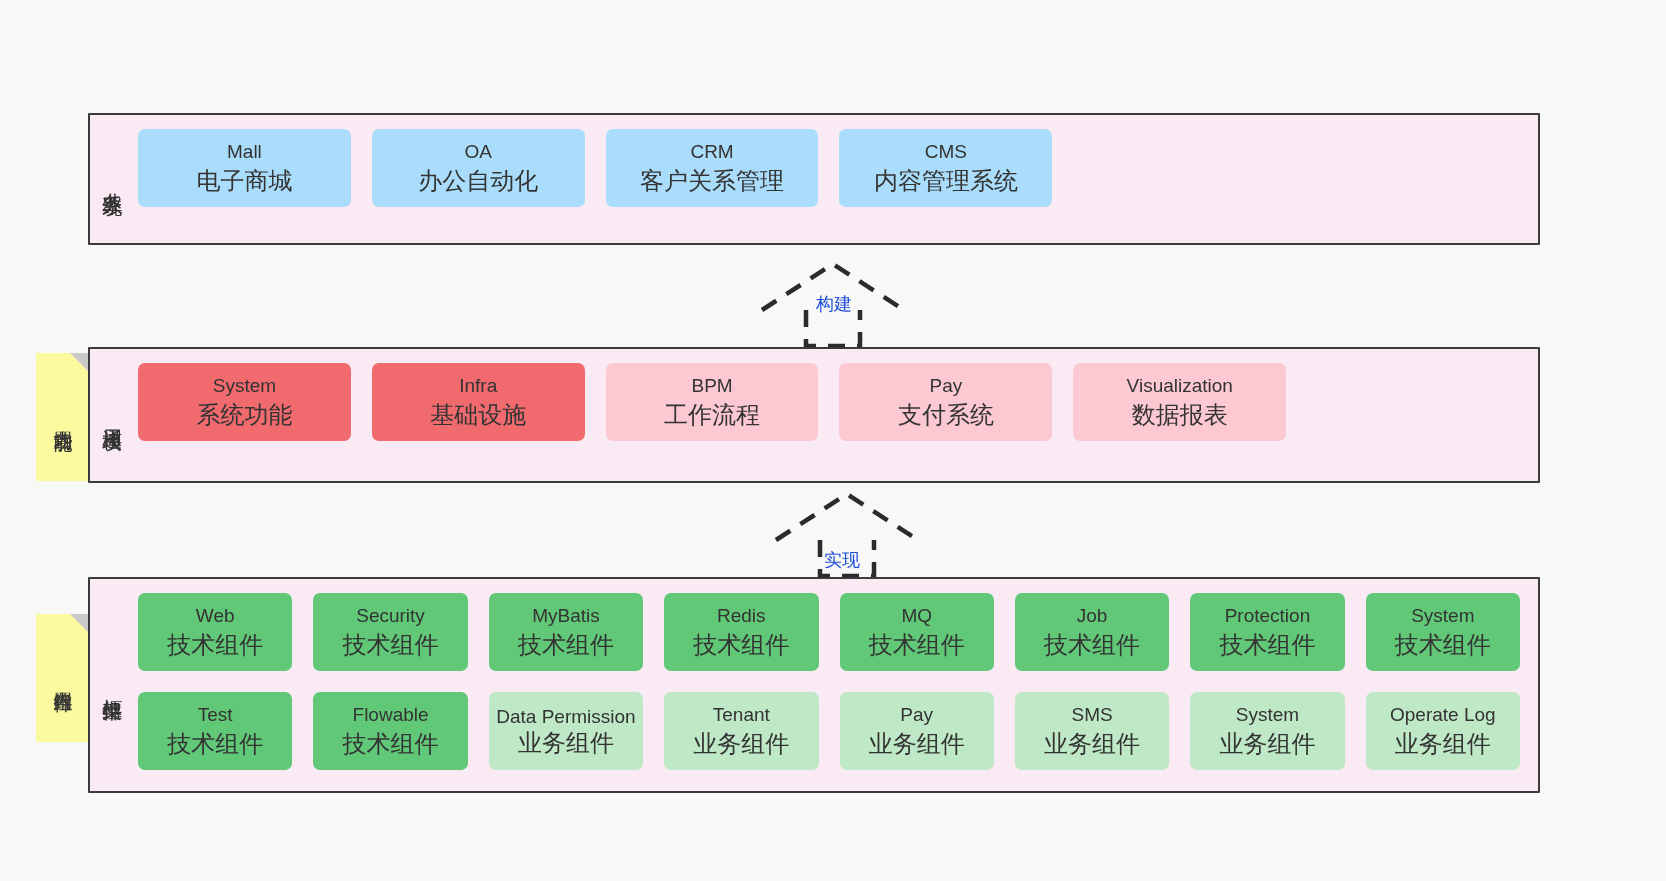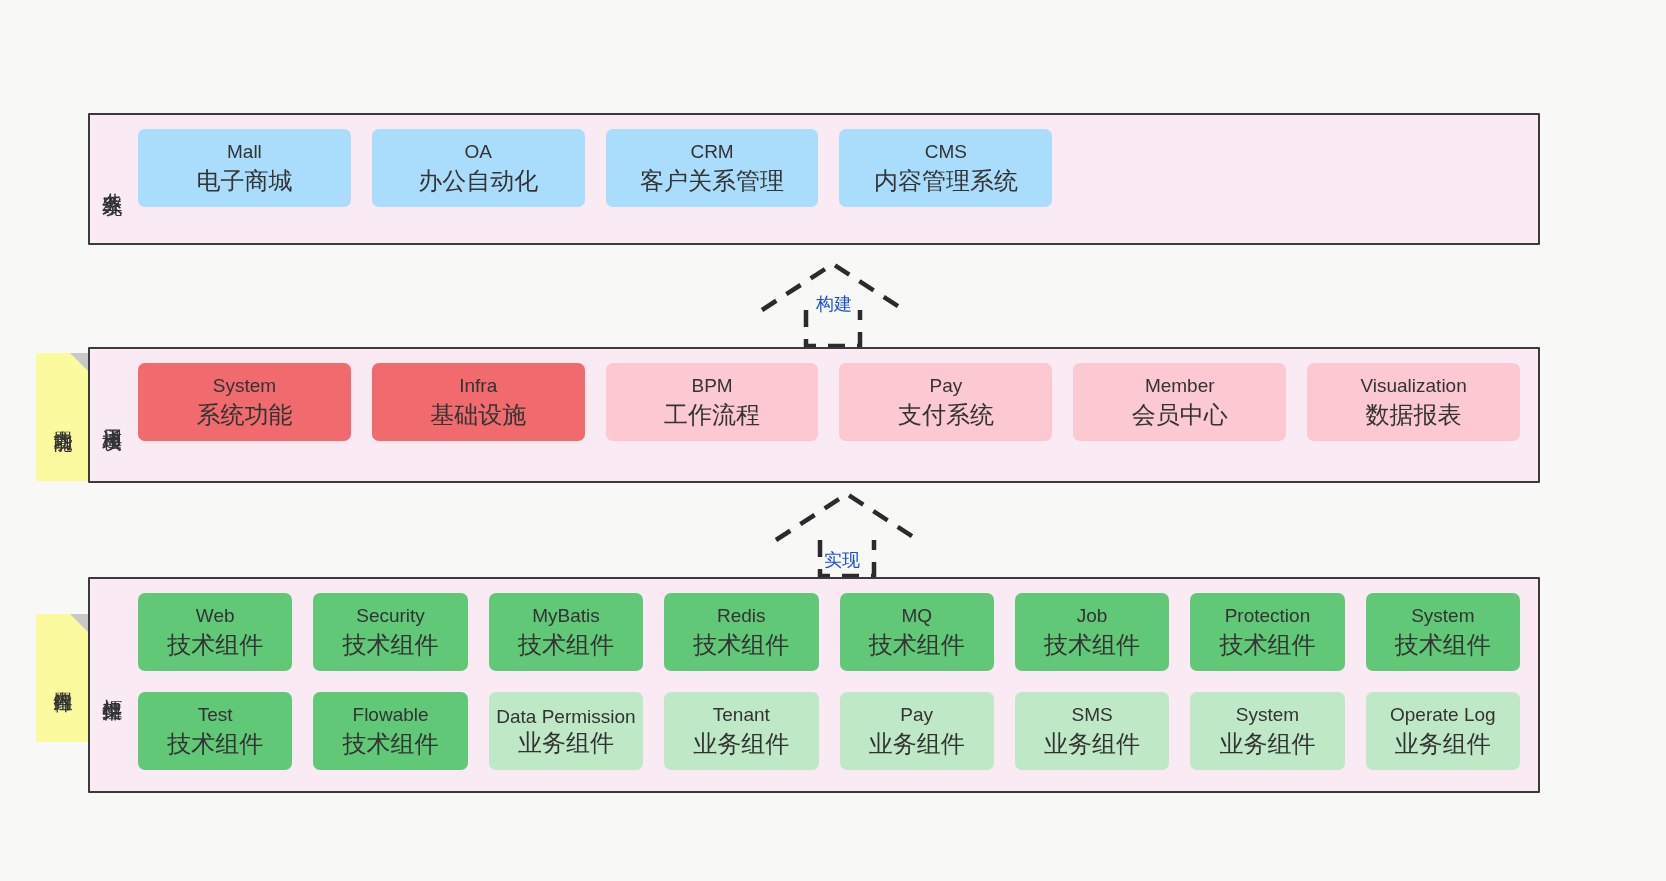--- a/index.html
+++ b/index.html
@@ -187,10 +187,6 @@
         <span class="sub">支付系统</span>
       </div>
       <div class="cell c-pink">
-        <span>Member</span>
-        <span class="sub">会员中心</span>
-      </div>
-      <div class="cell c-pink">
         <span>Visualization</span>
         <span class="sub">数据报表</span>
       </div>

